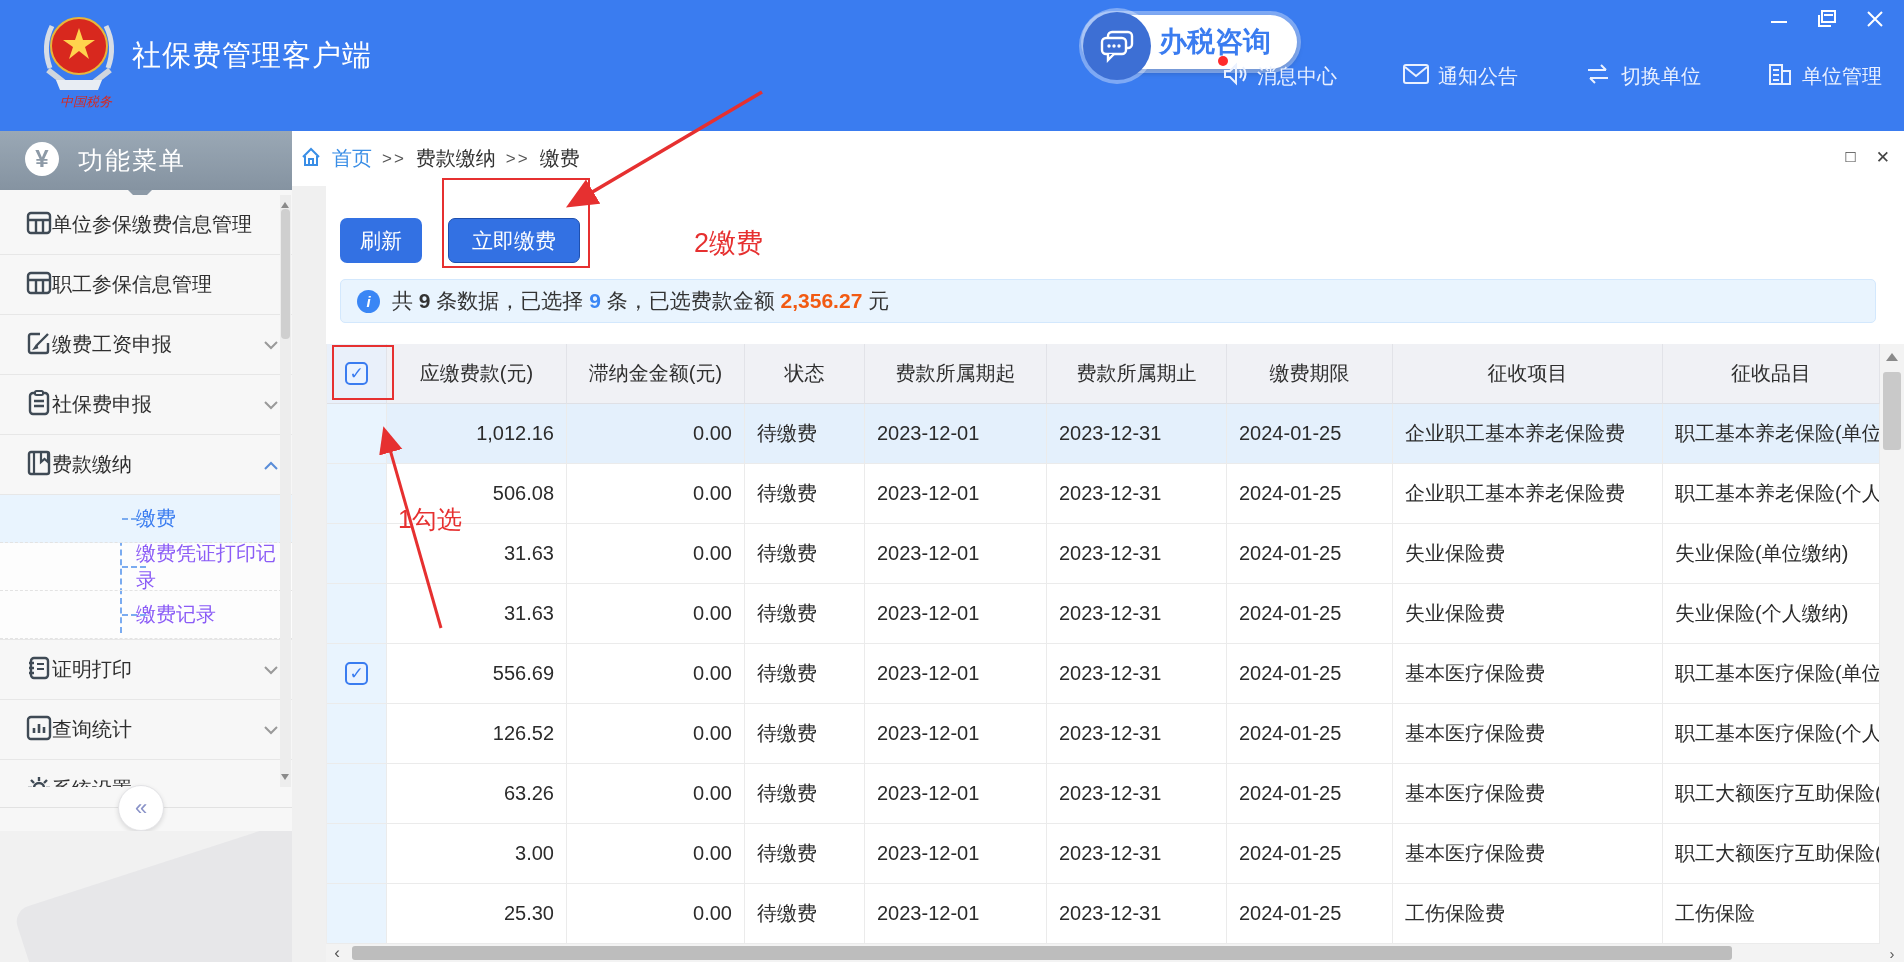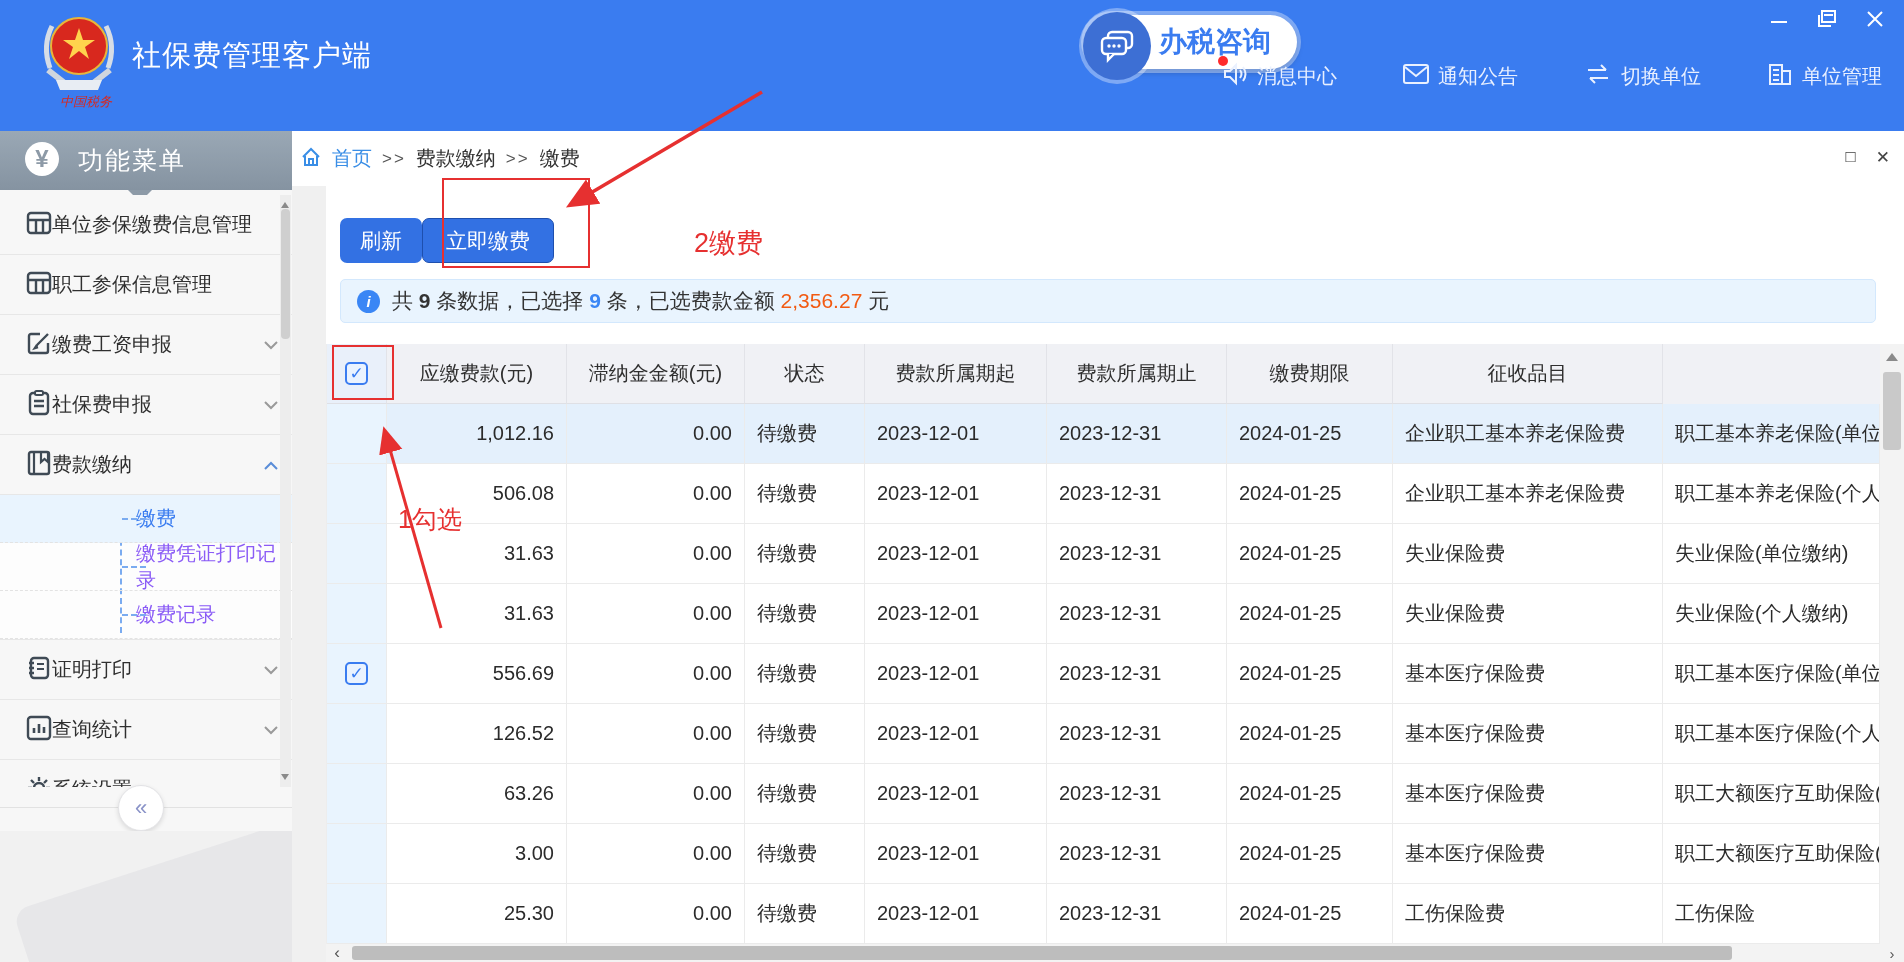--- a/index.html
+++ b/index.html
@@ -59,7 +59,7 @@
   .tab-ctrls span { font-size:17px; cursor:pointer; }
 
   .panel { position:absolute; left:34px; top:55px; right:0; bottom:0; background:#fff; }
-  .toolbar { position:absolute; left:14px; top:32px; display:flex; }
+  .toolbar { position:absolute; left:14px; top:32px; display:flex; gap:26px; }
   .btn { height:45px; background:#3371e3; color:#fff; font-size:21px; border:none; border-radius:7px; cursor:pointer; font-family:inherit; }
   .btn-refresh { width:82px; }
   .btn-pay { width:132px; border:1px solid #1e4fae; }

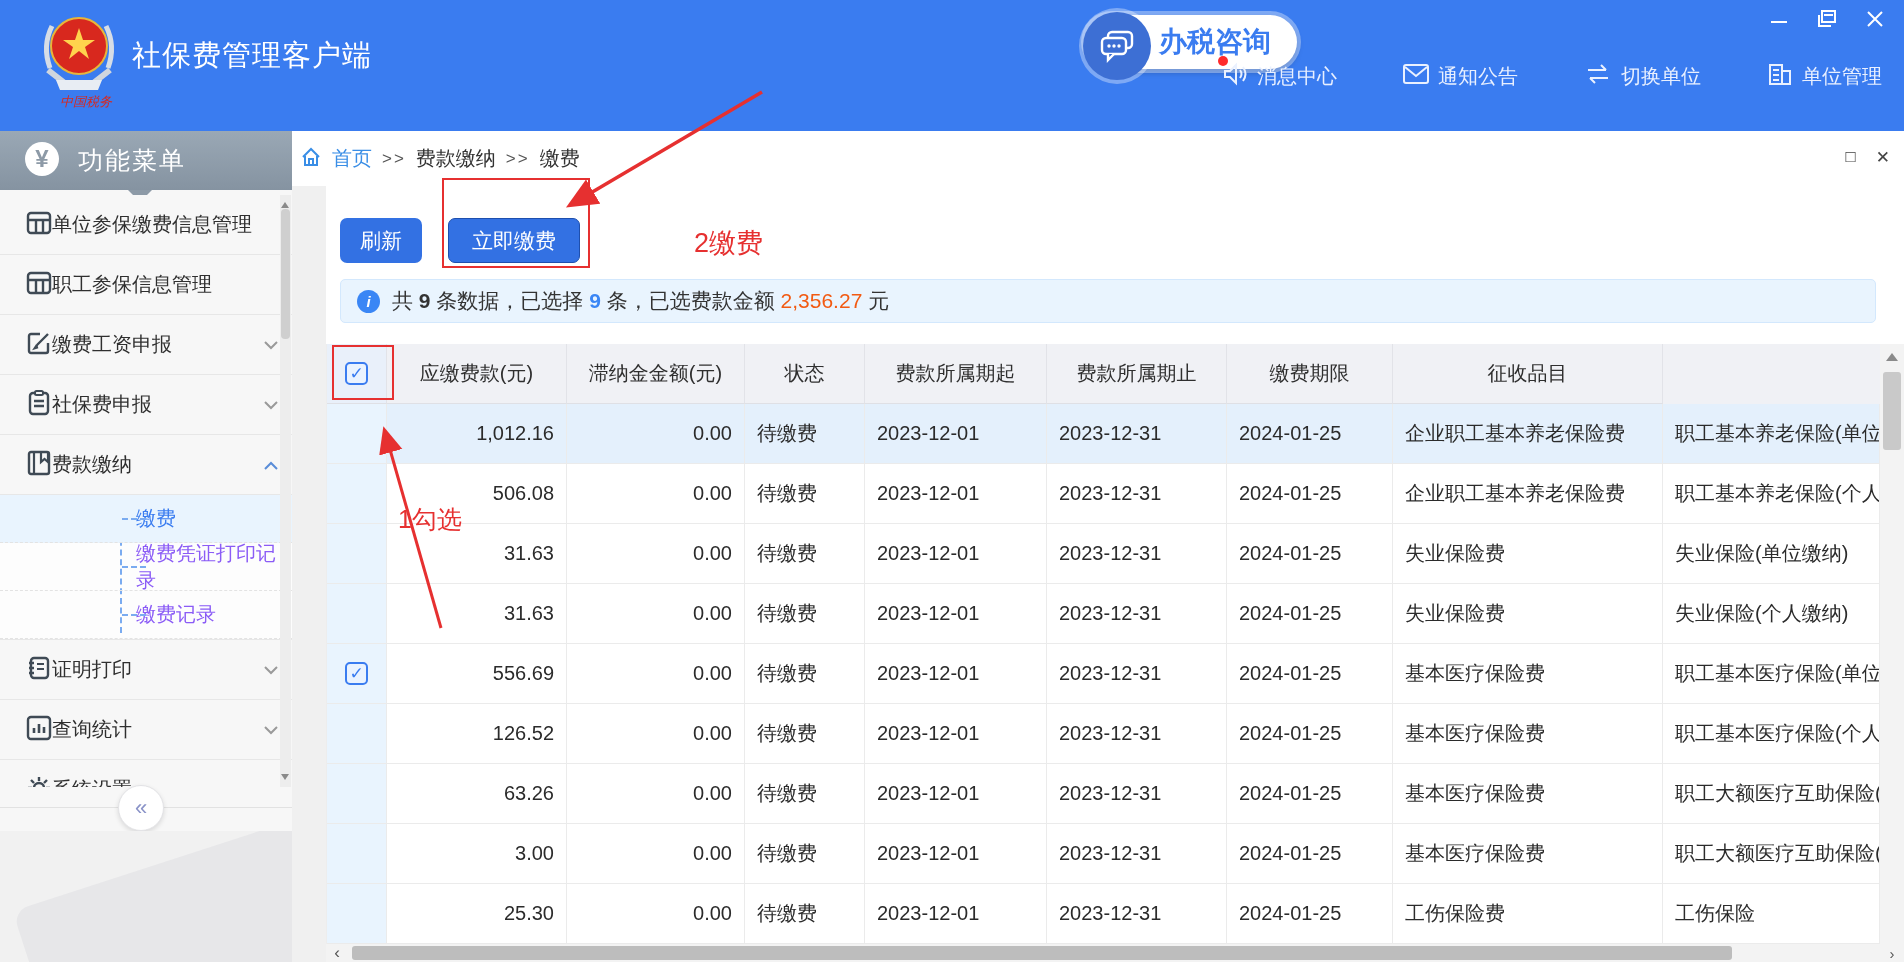--- a/index.html
+++ b/index.html
@@ -70,7 +70,7 @@
       display:flex; align-items:center; justify-content:center; font-style:italic; }
   .ib-b { font-weight:bold; }
   .ib-blue { color:#3a86f5; font-weight:bold; }
-  .ib-amt { color:#f25a12; font-weight:normal; }
+  .ib-amt { color:#f25a12; font-weight:bold; }
 
   
   .table-wrap { position:absolute; left:0; top:158px; right:24px; bottom:18px; overflow:hidden; border-left:1px solid #ededed; }

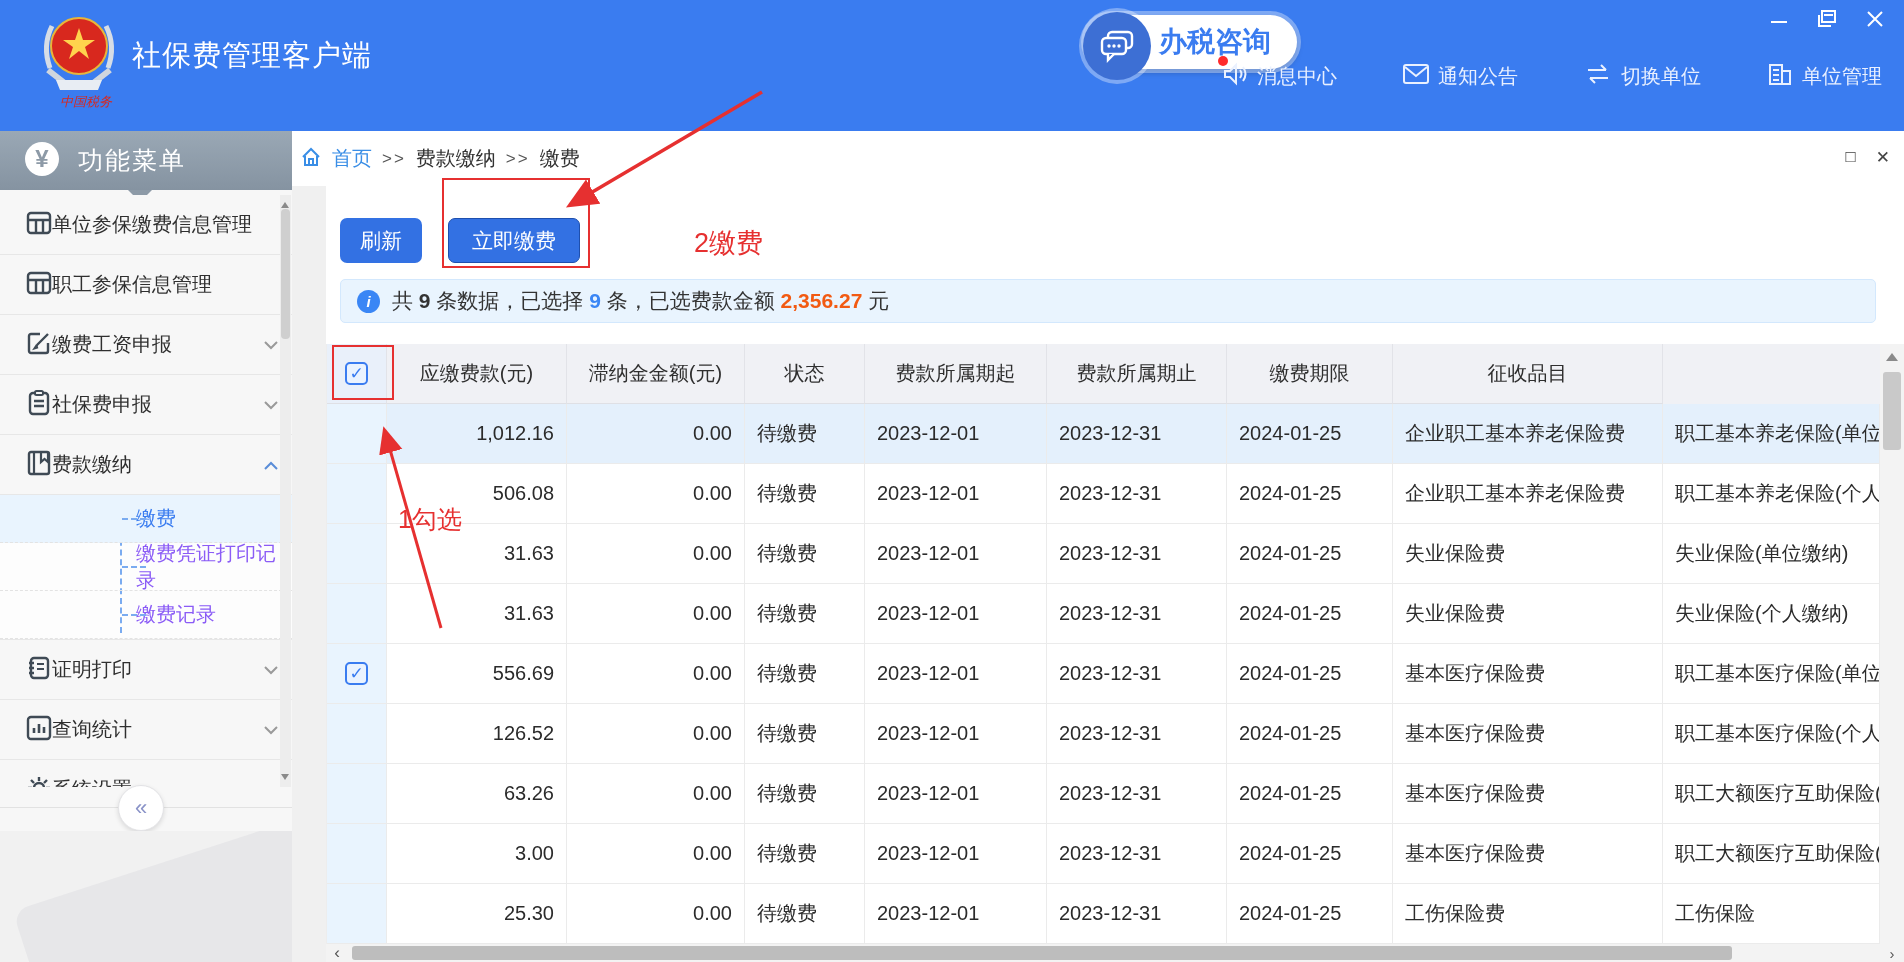--- a/index.html
+++ b/index.html
@@ -351,6 +351,7 @@
         <div class="th">费款所属期起</div>
         <div class="th">费款所属期止</div>
         <div class="th">缴费期限</div>
+        <div class="th">征收项目</div>
         <div class="th">征收品目</div>
       </div>
       <div>

